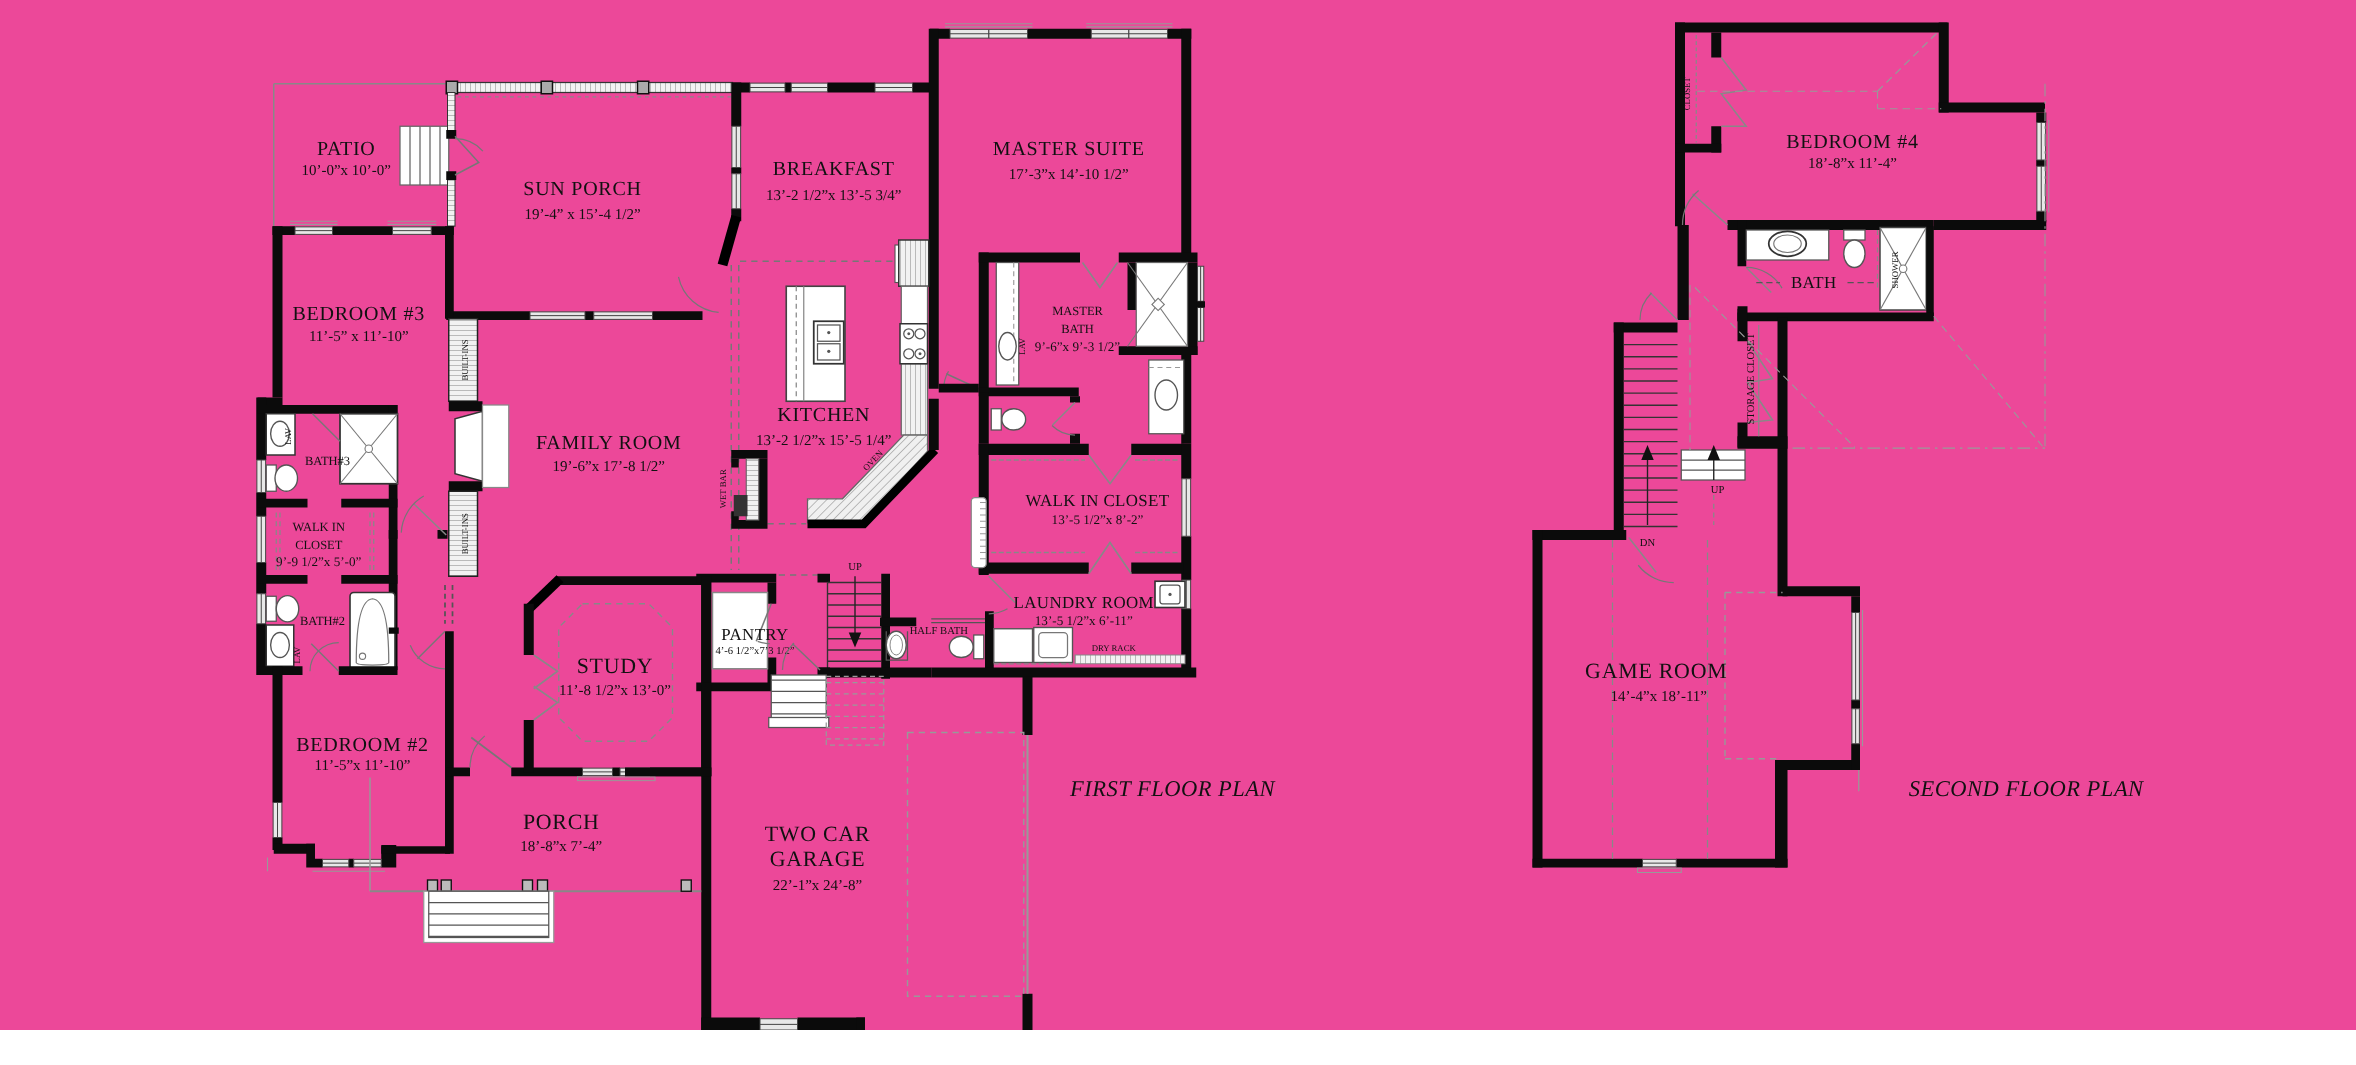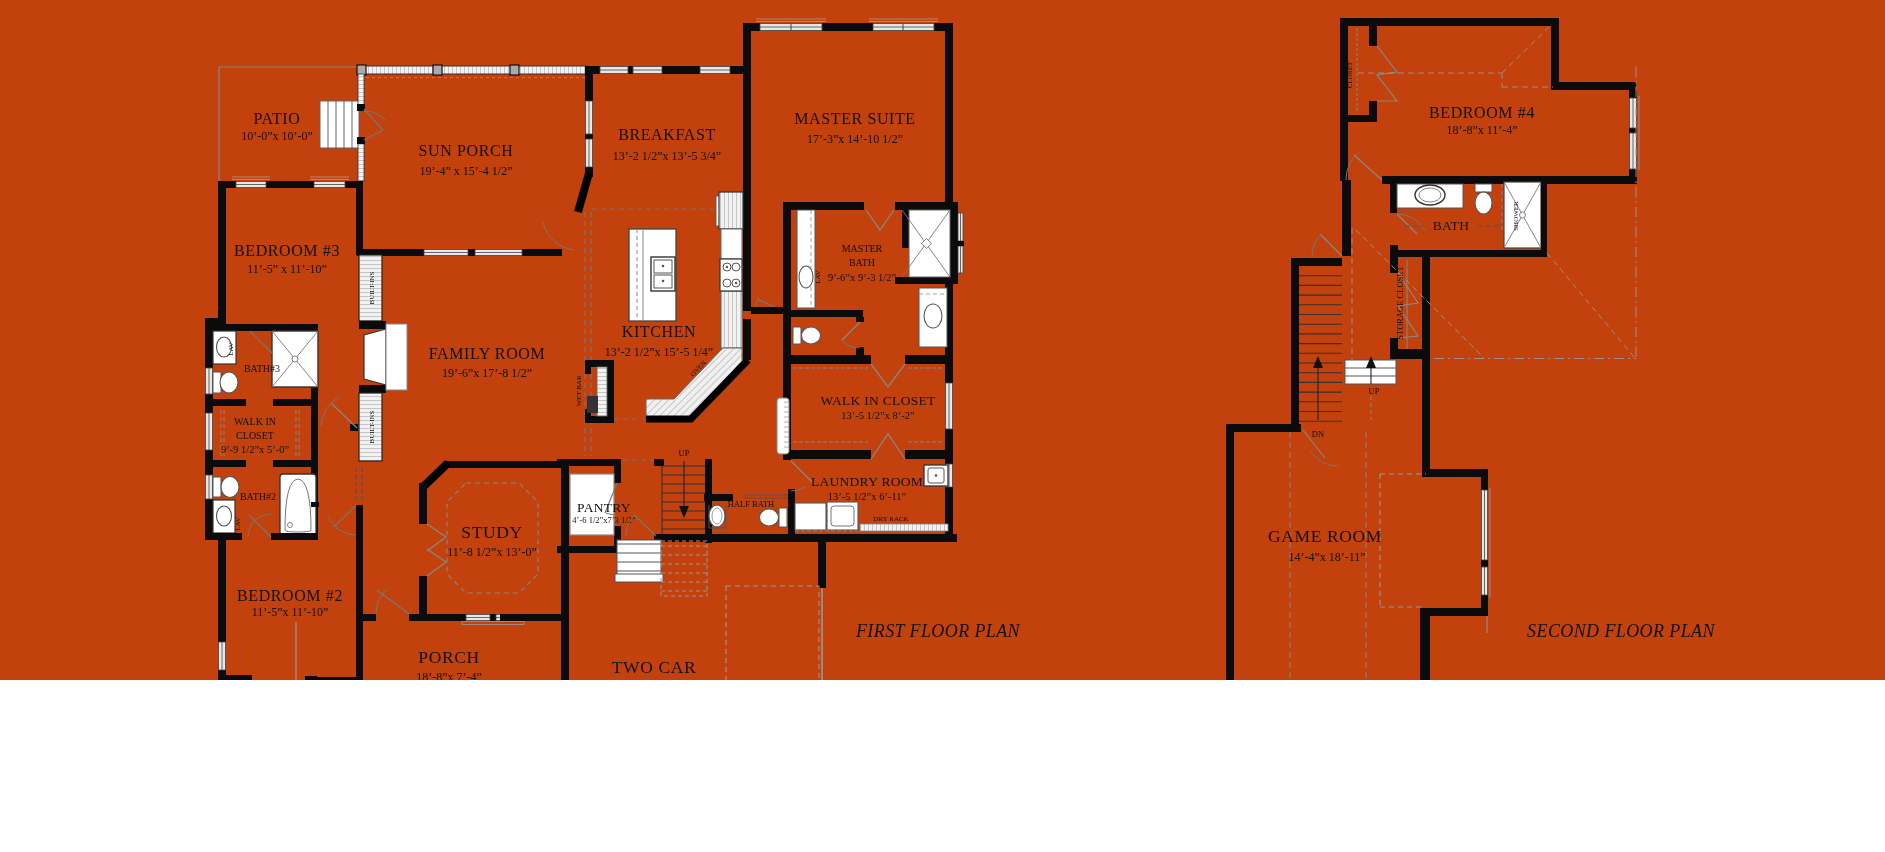--- a/index.html
+++ b/index.html
@@ -3,7 +3,7 @@
 <meta charset="utf-8">
 <style>
 html,body{margin:0;padding:0;background:#fff;}
-#page{position:relative;width:1885px;height:680px;background:#c2410c;overflow:hidden;text-align:center;}
+#page{position:relative;width:1885px;height:824px;background:#ec4899;overflow:hidden;text-align:center;}
 svg{position:absolute;top:0;left:0;}
 text{font-family:"Liberation Serif",serif;fill:#111;}
 .rm{font-size:16px;letter-spacing:.6px;}

